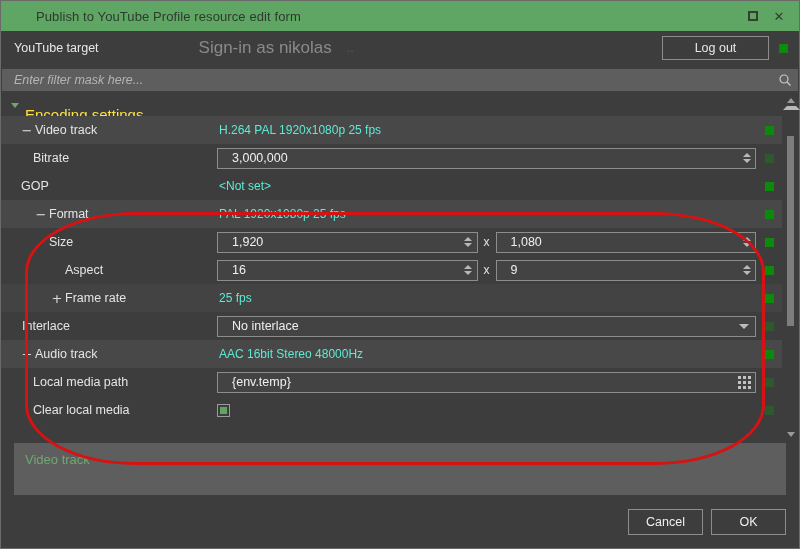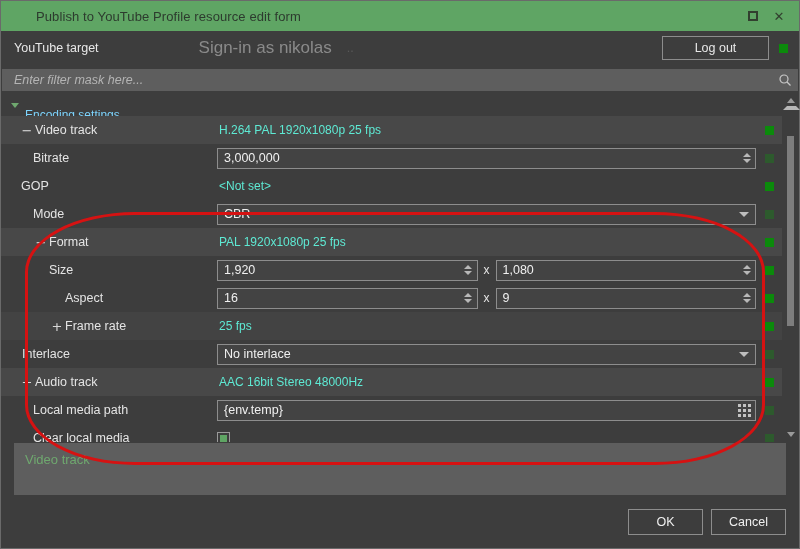--- a/index.html
+++ b/index.html
@@ -100,7 +100,7 @@
     border-right: 4.5px solid transparent;
     border-top: 5px solid #6fa86f;
   }
-  .grid-head-text { font-size: 12px; color: #7dd3fc; margin-top: 18px; }
+  .grid-head-text { font-size: 15px; color: #fde047; margin-top: 18px; }
 
   .row {
     height: 28px; display: flex; align-items: center;

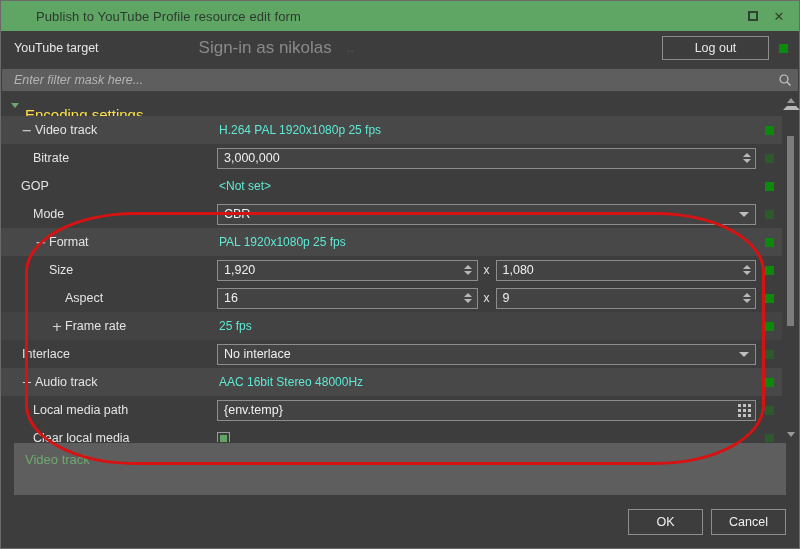--- a/index.html
+++ b/index.html
@@ -133,7 +133,7 @@
     border: 1px solid #8d8d8d; background: #434343;
     display: flex; align-items: center;
     color: #f0f0f0; font-size: 12.5px;
-    padding-left: 6px;
+    padding-left: 14px;
   }
   .field .ftext { flex: 1; white-space: nowrap; overflow: hidden; }
 

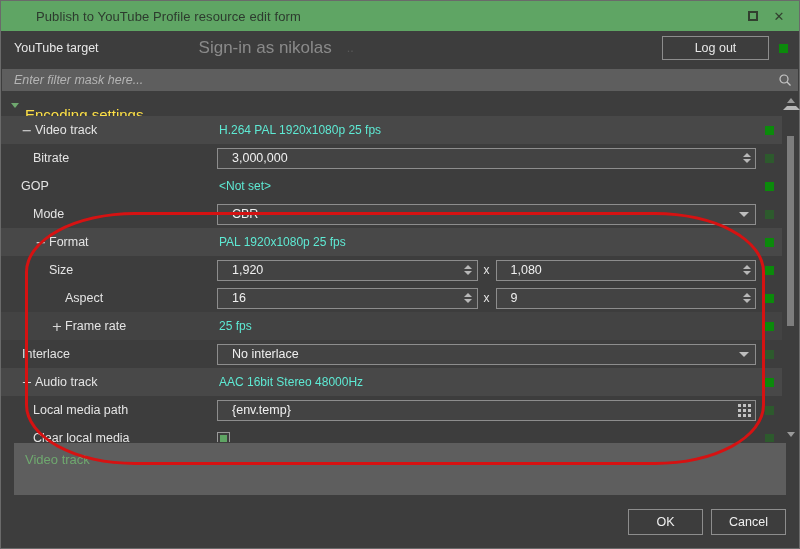--- a/index.html
+++ b/index.html
@@ -305,20 +305,6 @@
               <span class="ind" style="margin-left: 0px;"></span>
             </div>
           </div>
-          <div class="row">
-            <div class="lbl-col" style="padding-left: 32px;">
-              <span class="lbl">Mode</span>
-            </div>
-            <div class="val-col">
-              <div class="field">
-                <span class="ftext">CBR</span>
-                <span class="caret"></span>
-              </div>
-            </div>
-            <div class="indcol">
-              <span class="ind dim" style="margin-left: 0px;"></span>
-            </div>
-          </div>
           <div class="row group">
             <div class="lbl-col" style="padding-left: 32px;">
               <span class="expander">−</span>

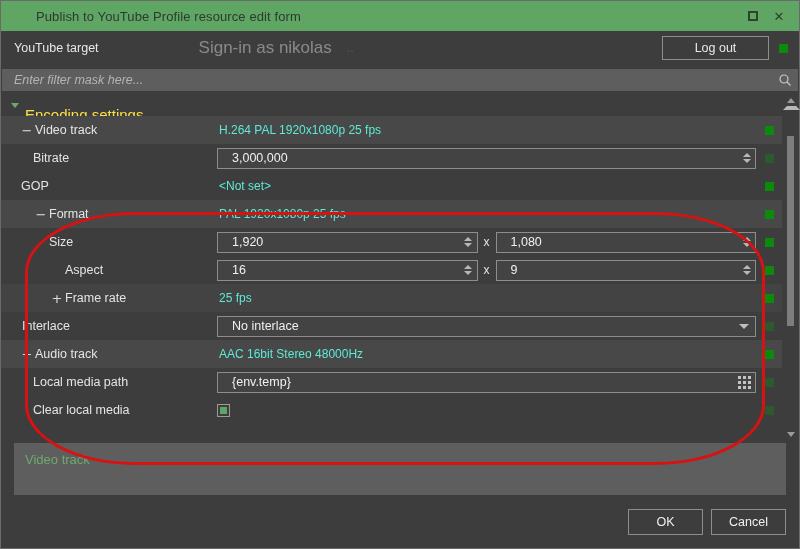--- a/index.html
+++ b/index.html
@@ -466,8 +466,8 @@
   </div>
 
   <div class="footer">
+    <button class="btn">Cancel</button>
     <button class="btn">OK</button>
-    <button class="btn">Cancel</button>
   </div>
 </div>
 

